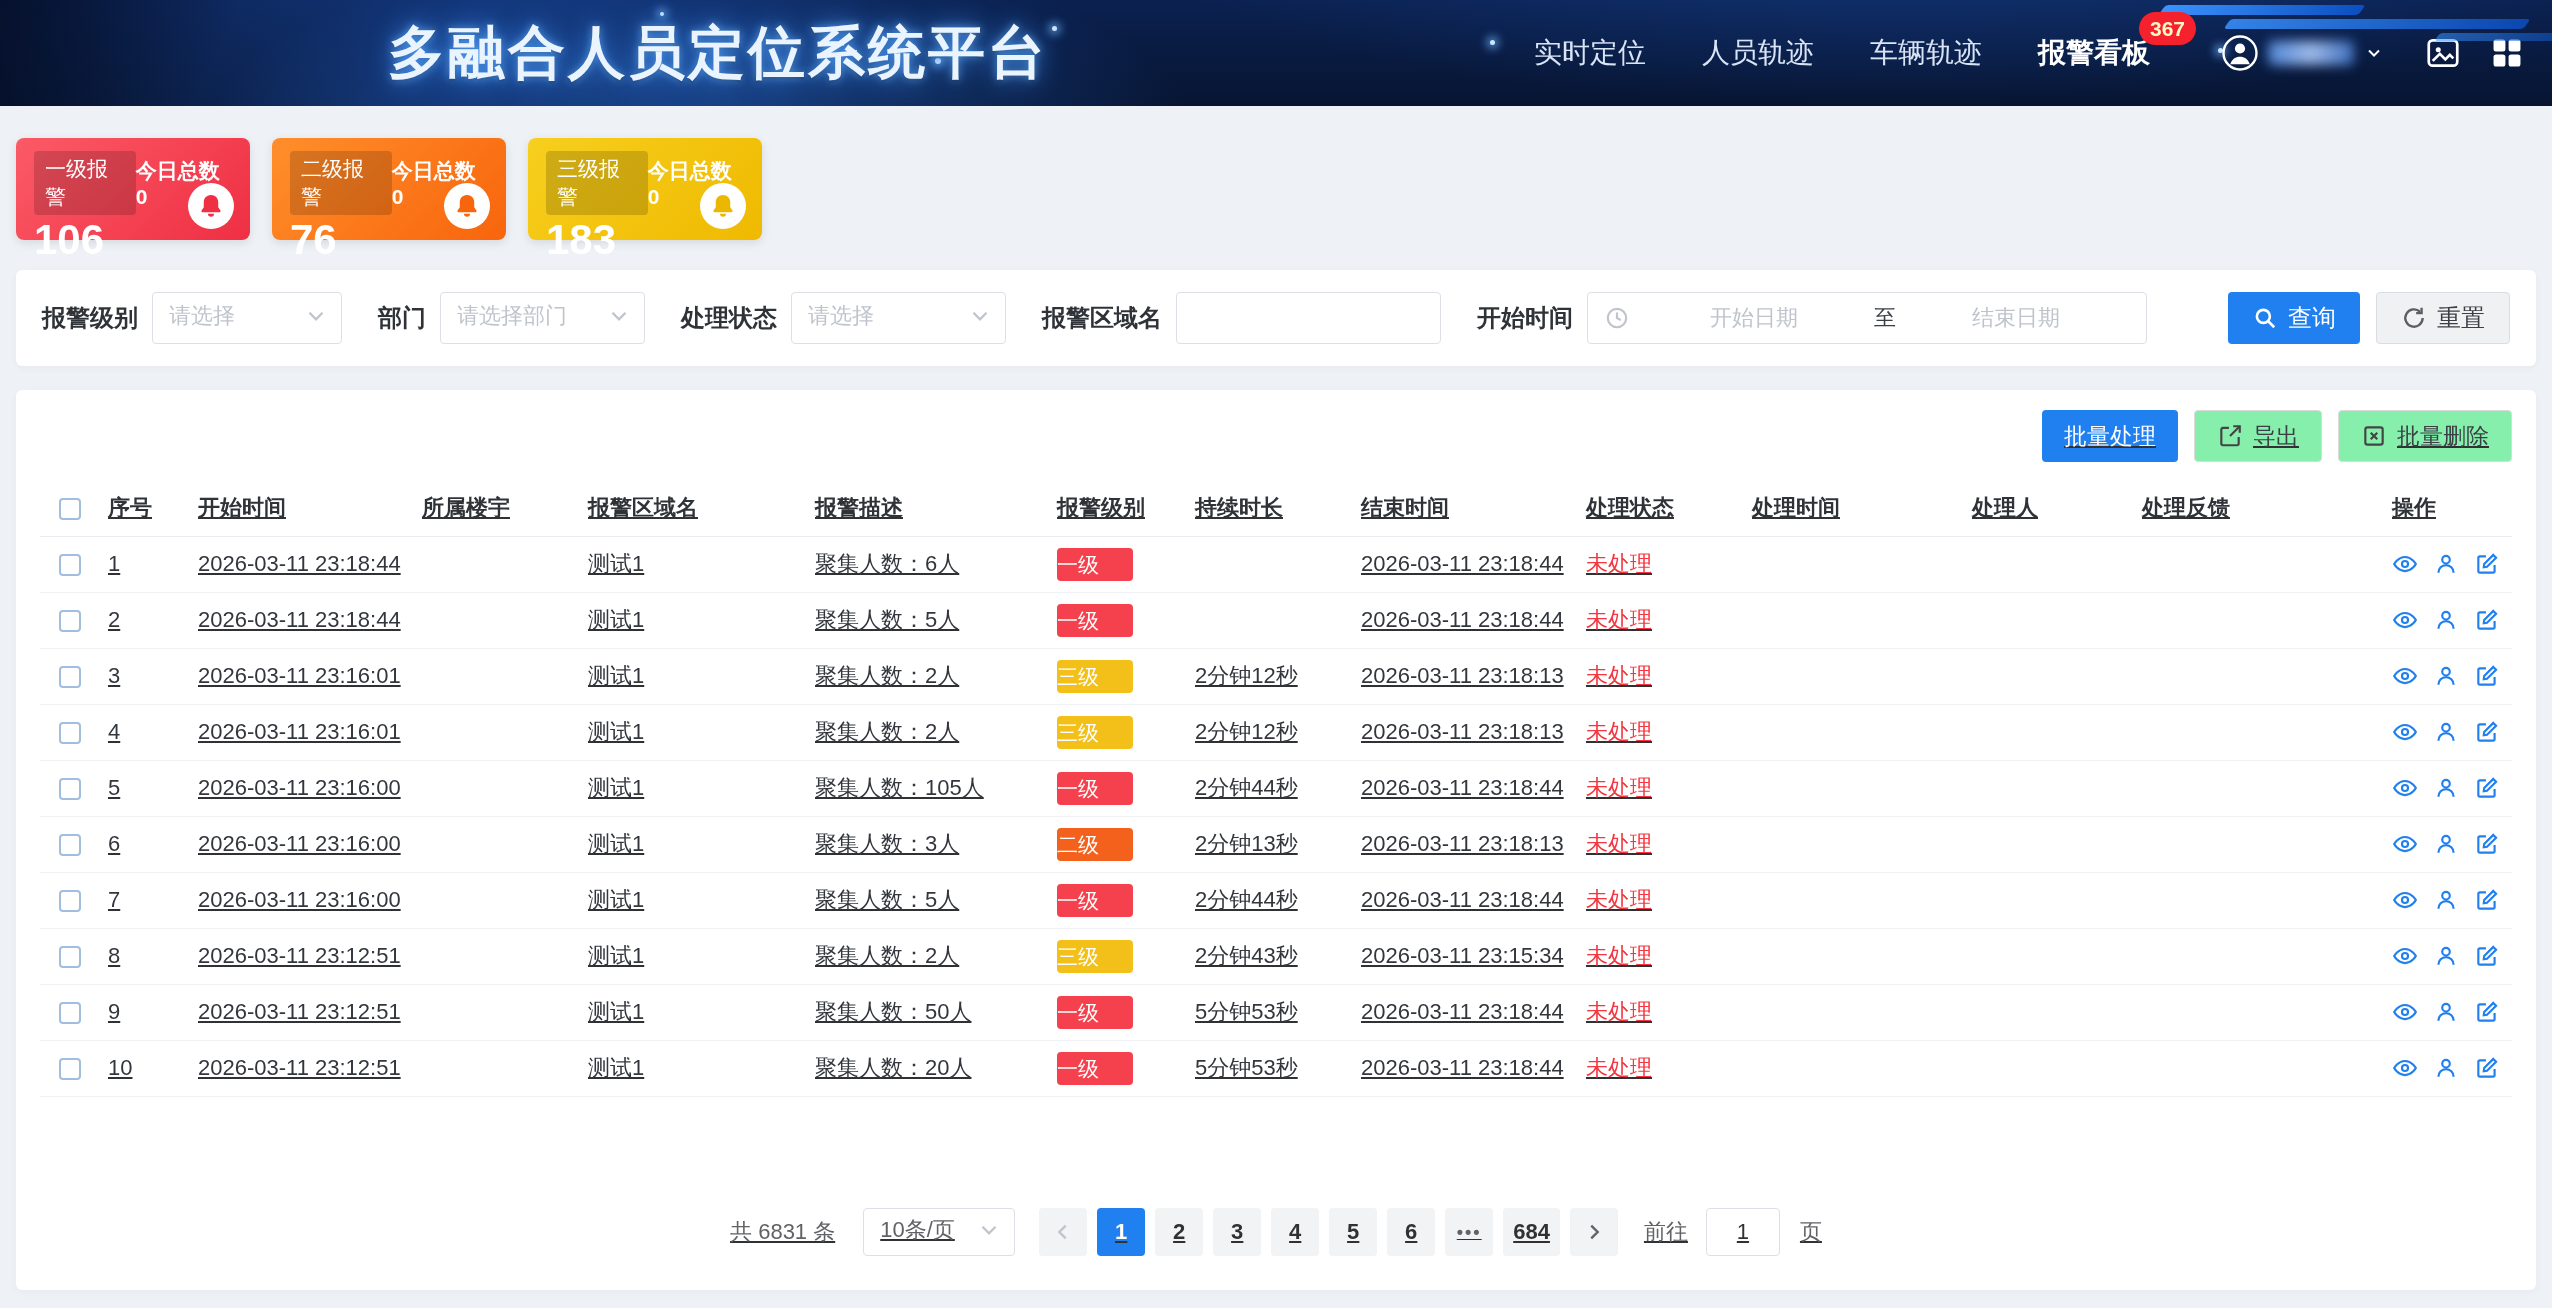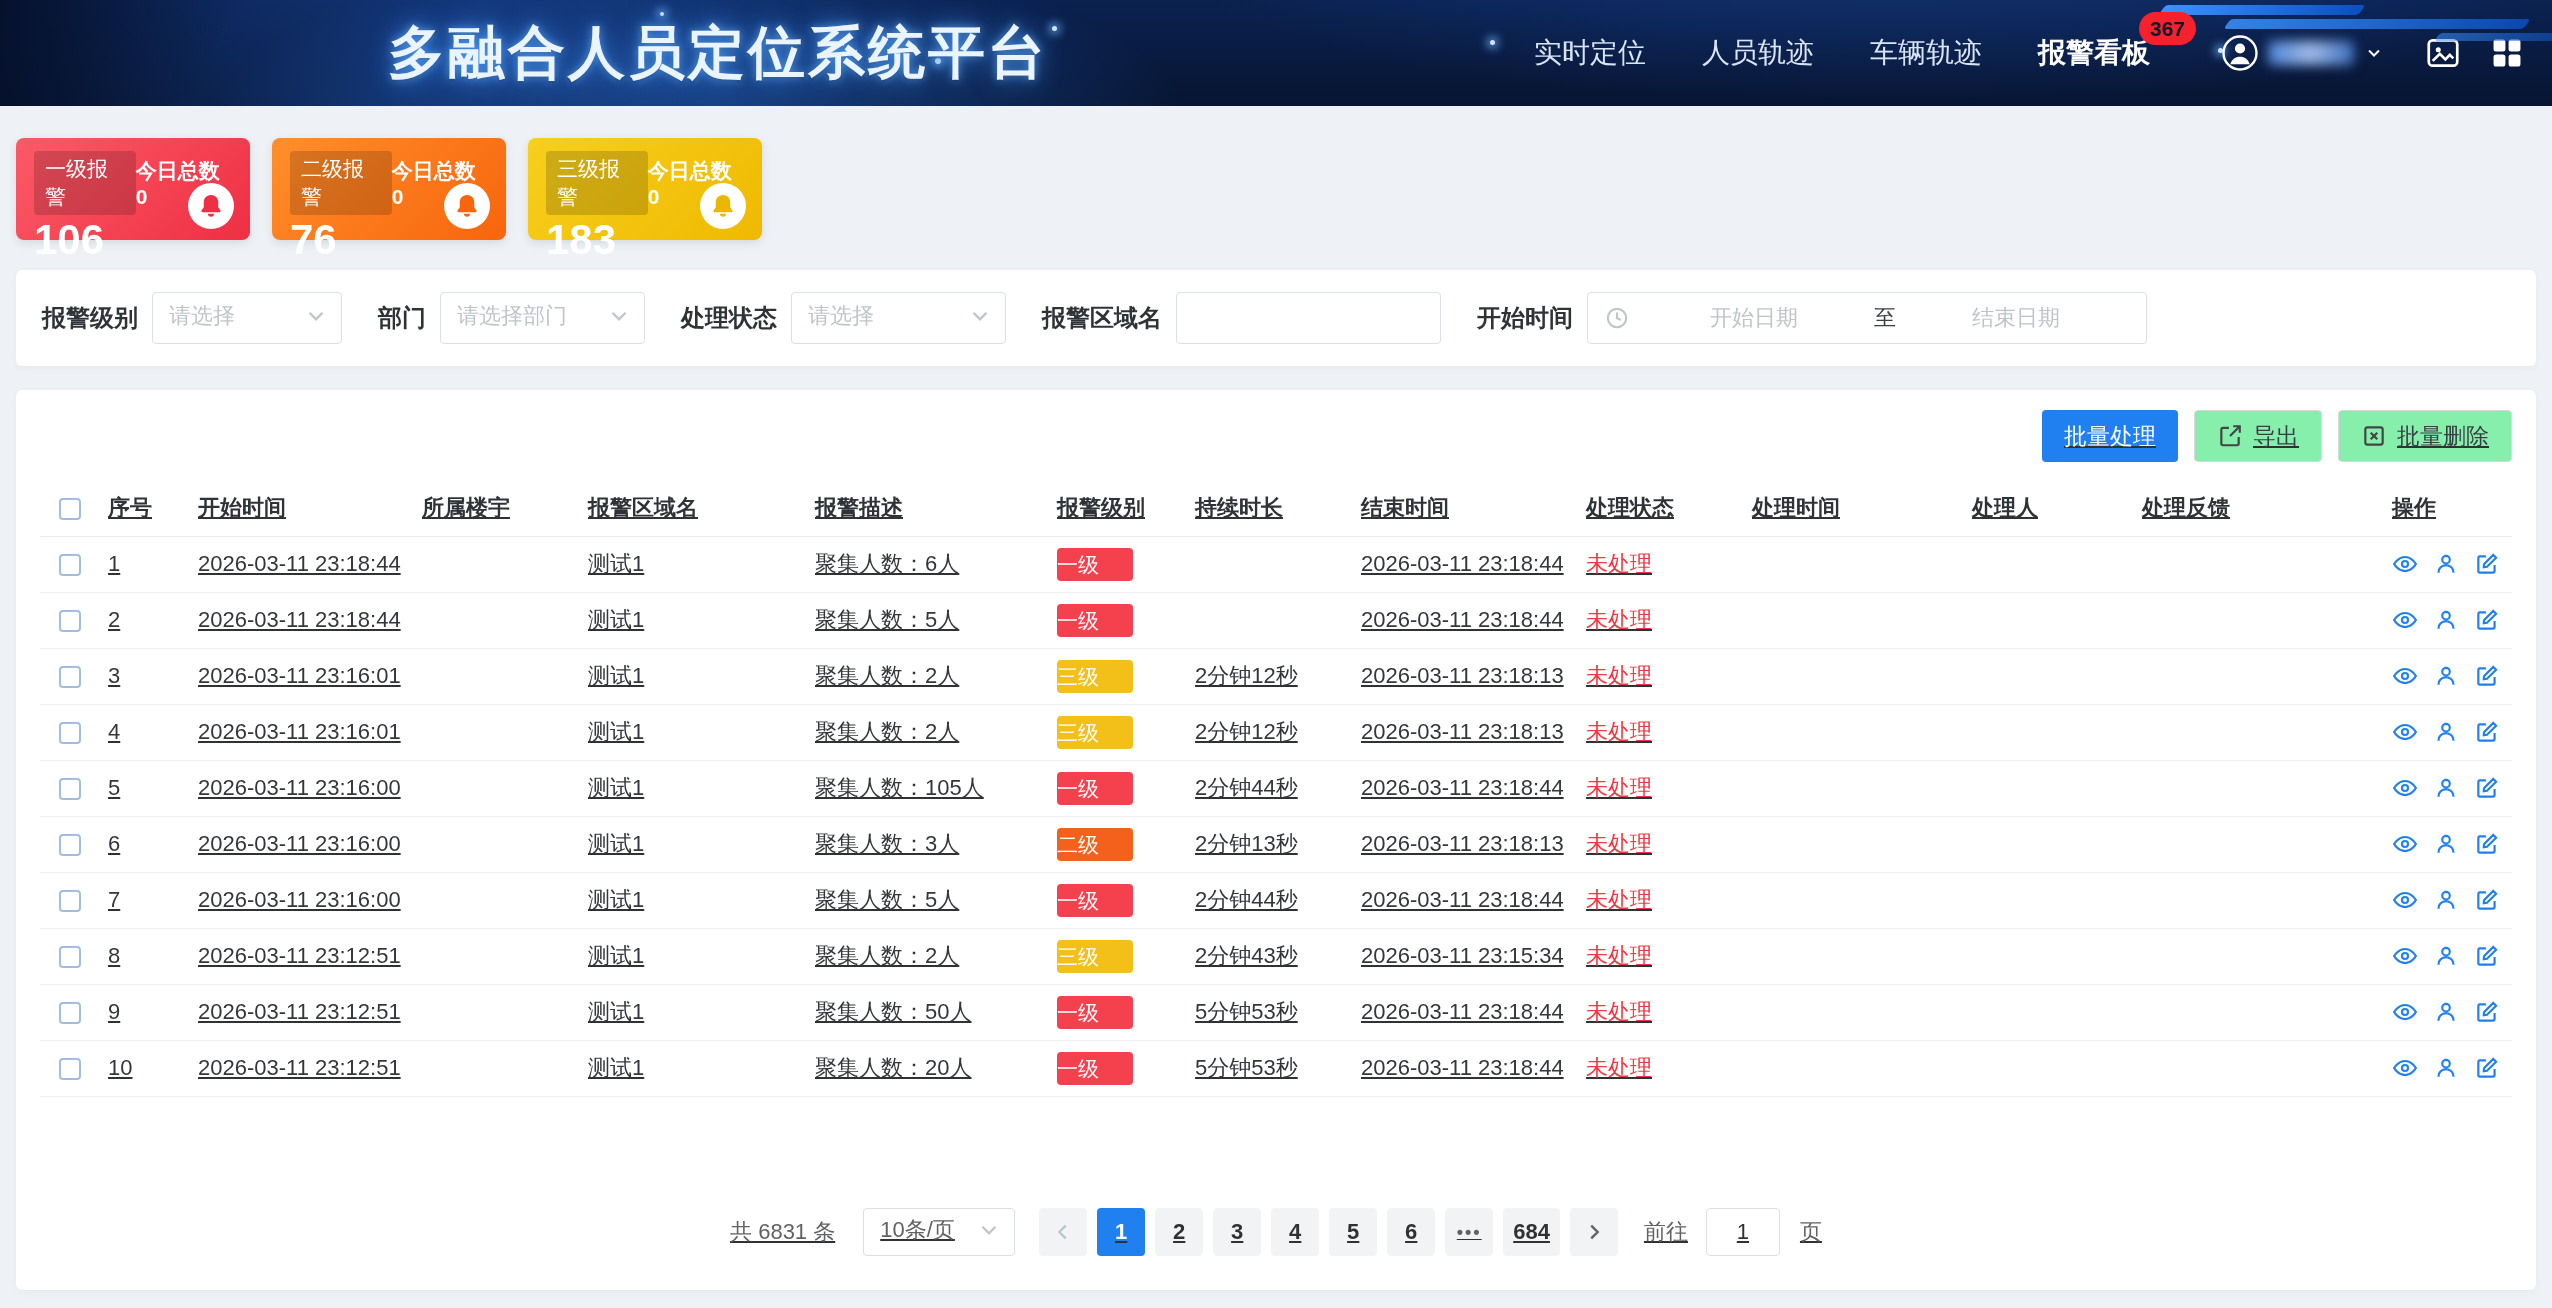--- a/index.html
+++ b/index.html
@@ -45,7 +45,7 @@
   .main-nav { position:relative; display:flex; gap:56px; margin-left:auto; align-items:center; }
   .nav-item { position:relative; font-size:28px; color:#d9e4f6; cursor:pointer; white-space:nowrap; }
   .nav-item.active { color:#ffffff; font-weight:bold; }
-  .nav-badge { position:absolute; top:-22px; right:-46px; background:#f5222d; color:#0f172a;
+  .nav-badge { position:absolute; top:-22px; right:-46px; background:#f5222d; color:#fef9c3;
     font-size:21px; font-weight:bold; line-height:1; padding:6px 11px; border-radius:17px; }
 
   .user-area { position:relative; display:flex; align-items:center; margin-left:72px; gap:10px; }

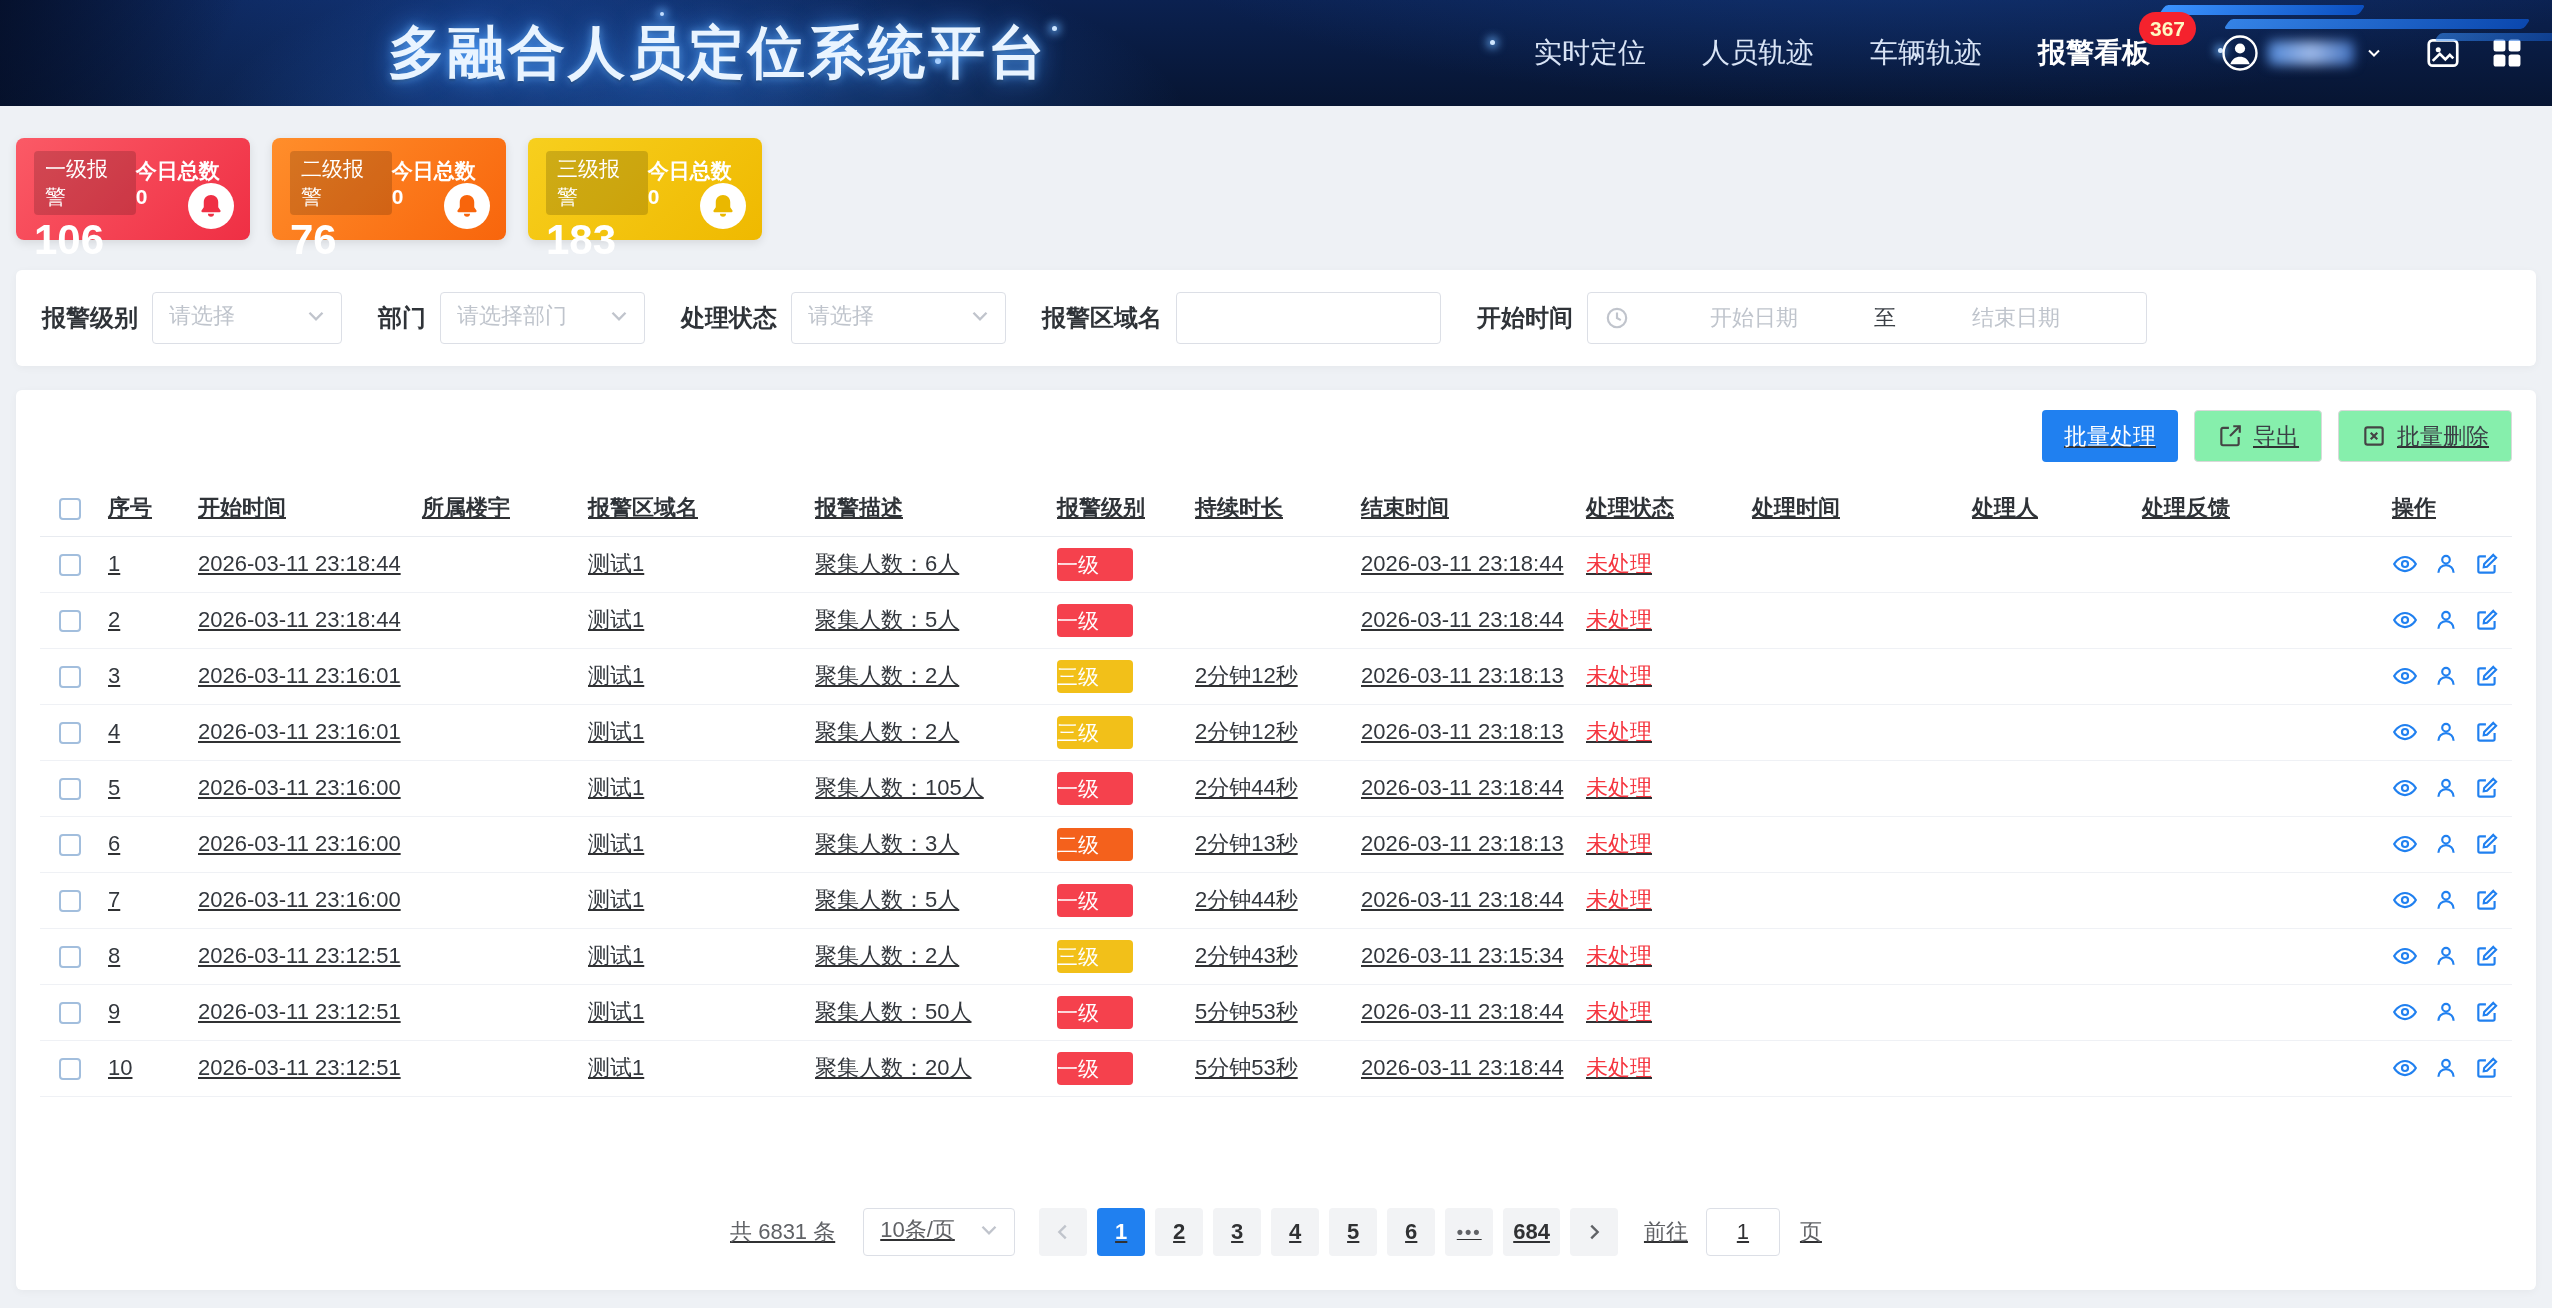--- a/index.html
+++ b/index.html
@@ -307,6 +307,26 @@
       <span class="to">至</span>
       <span class="ph half">结束日期</span>
     </div>
+  </div>
+  <div class="filter-actions">
+    <button class="btn btn-primary">
+      <span class="ico">
+          <svg viewBox="0 0 24 24" fill="none" stroke="#fff" stroke-width="2.4">
+            <circle cx="10.5" cy="10.5" r="6"></circle>
+            <path d="M15 15l5.5 5.5"></path>
+          </svg>
+        </span>
+      <span>查询</span>
+    </button>
+    <button class="btn btn-plain">
+      <span class="ico">
+          <svg viewBox="0 0 24 24" fill="none" stroke="#5a5e66" stroke-width="2.2">
+            <path d="M20 12a8 8 0 1 1-2.4-5.7"></path>
+            <path d="M19 2.5v5h-5"></path>
+          </svg>
+        </span>
+      <span>重置</span>
+    </button>
   </div>
 </section>
 

